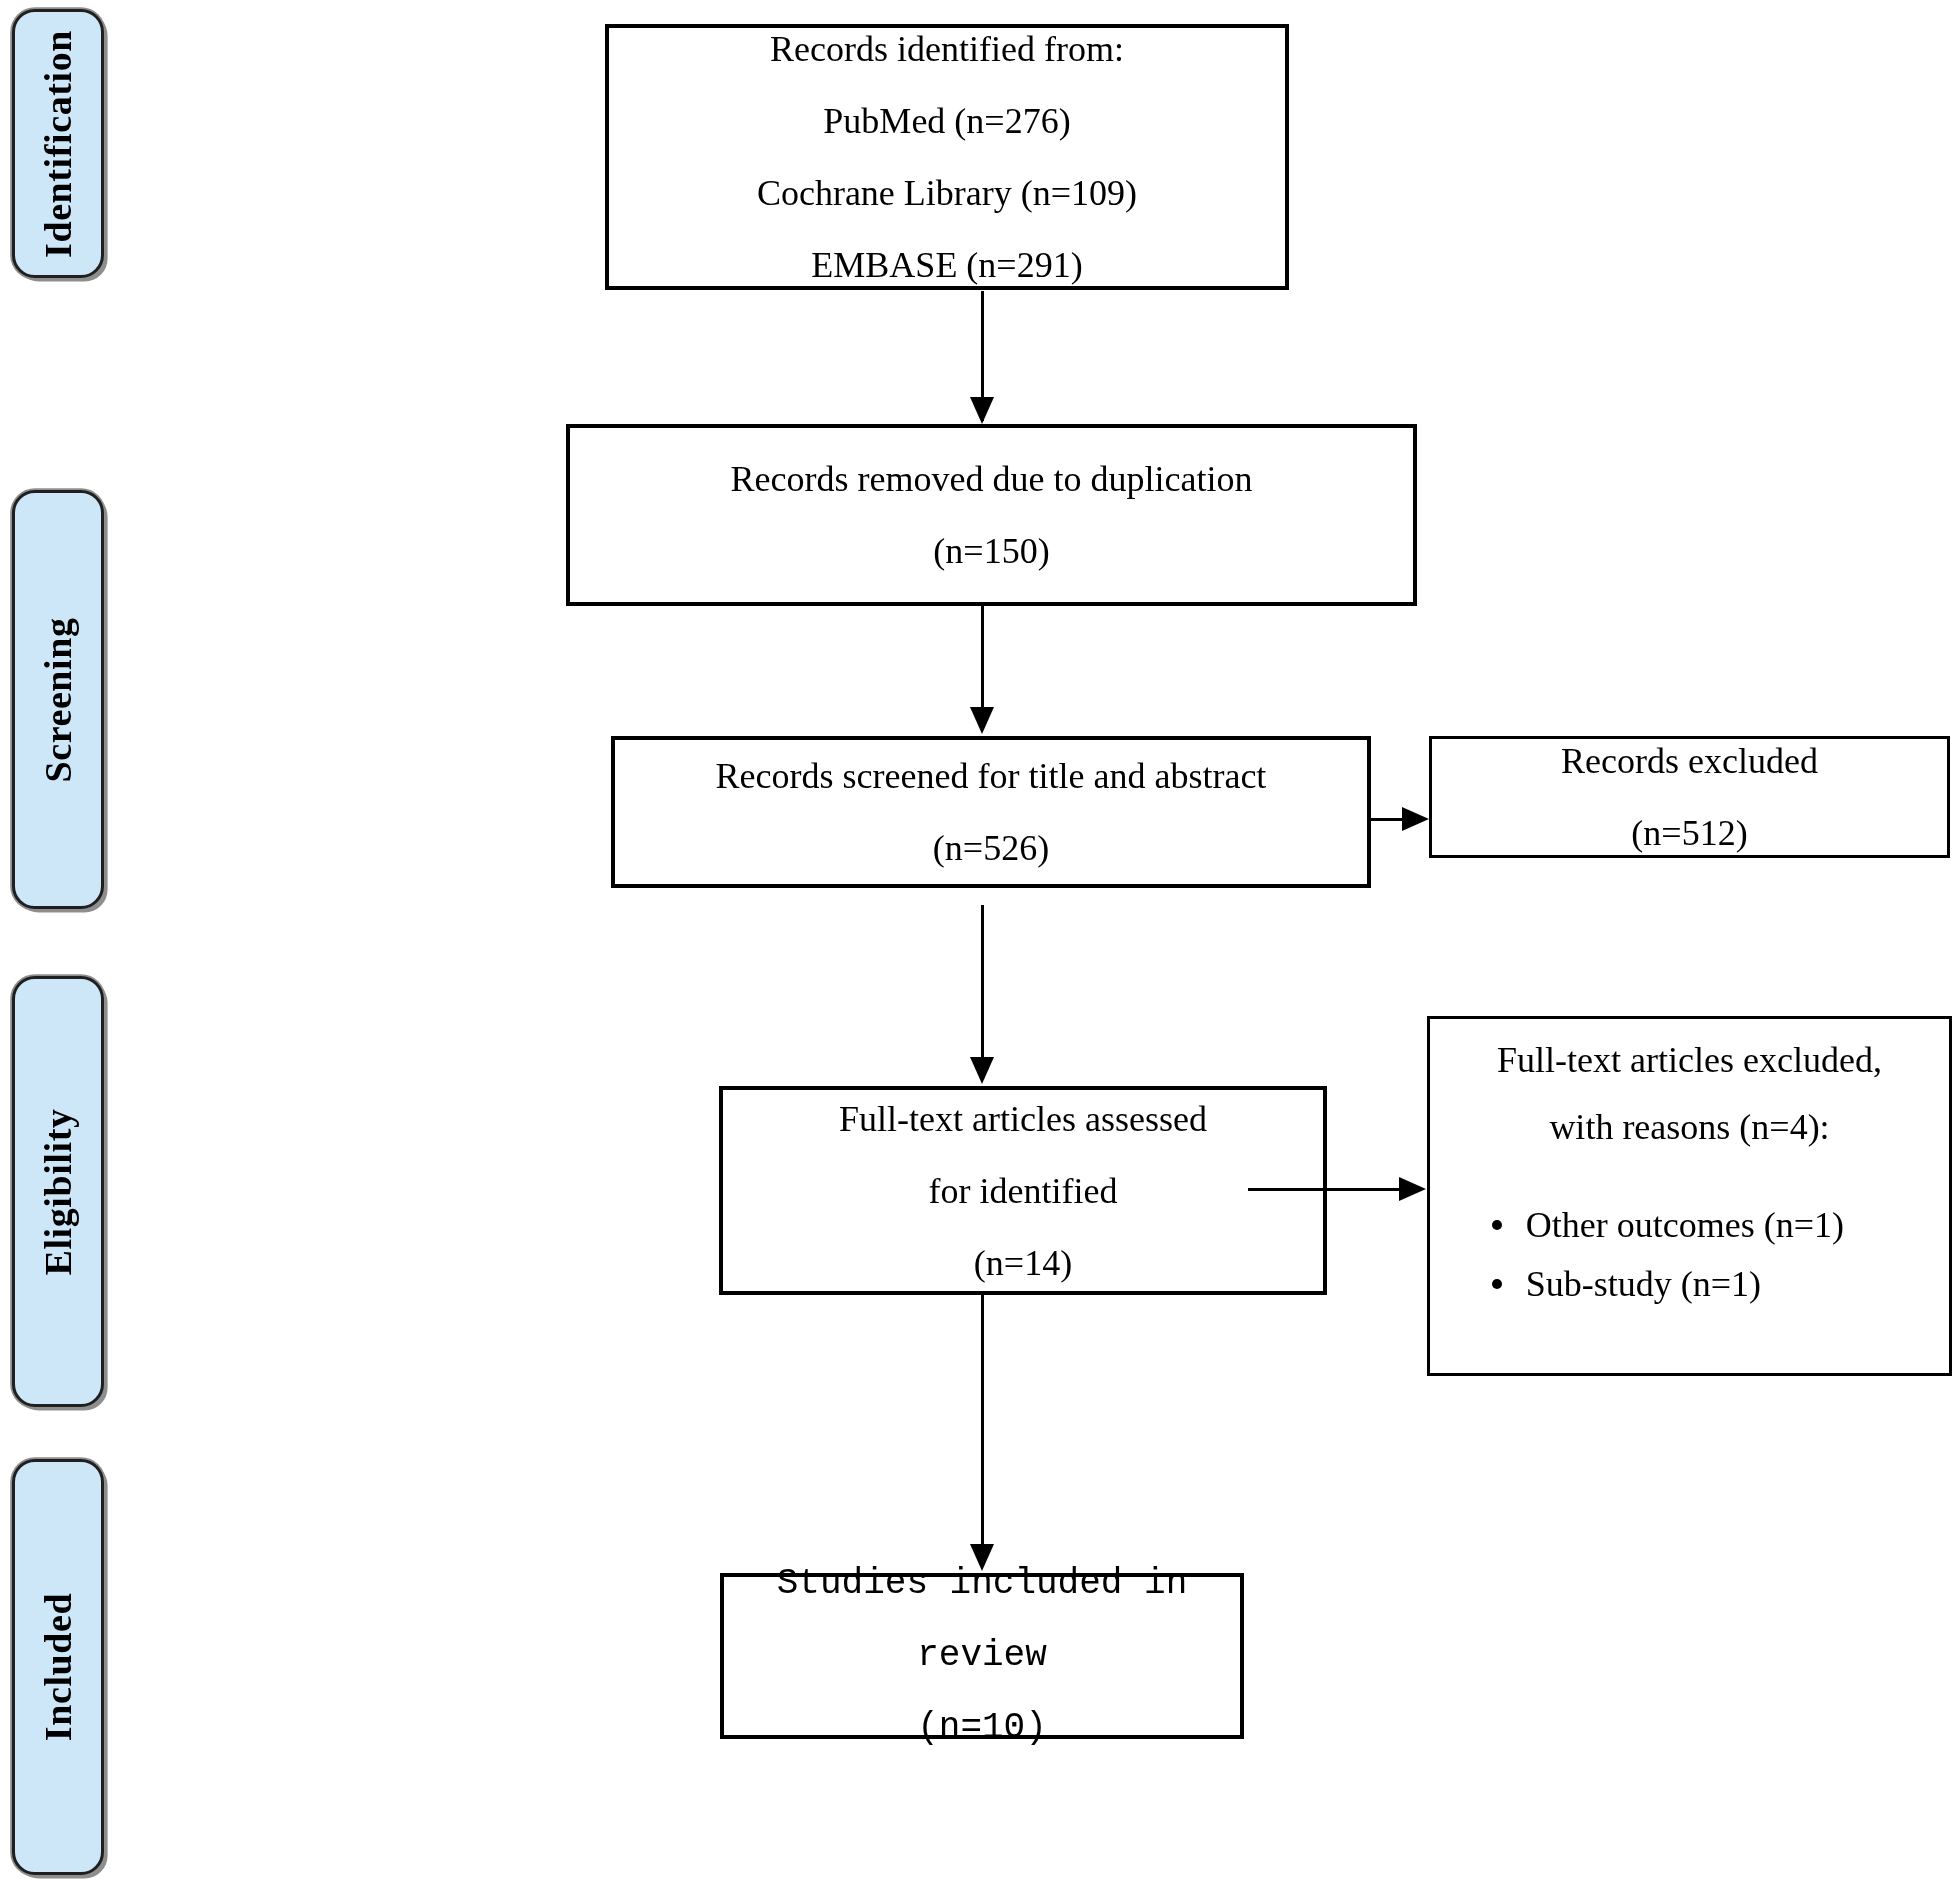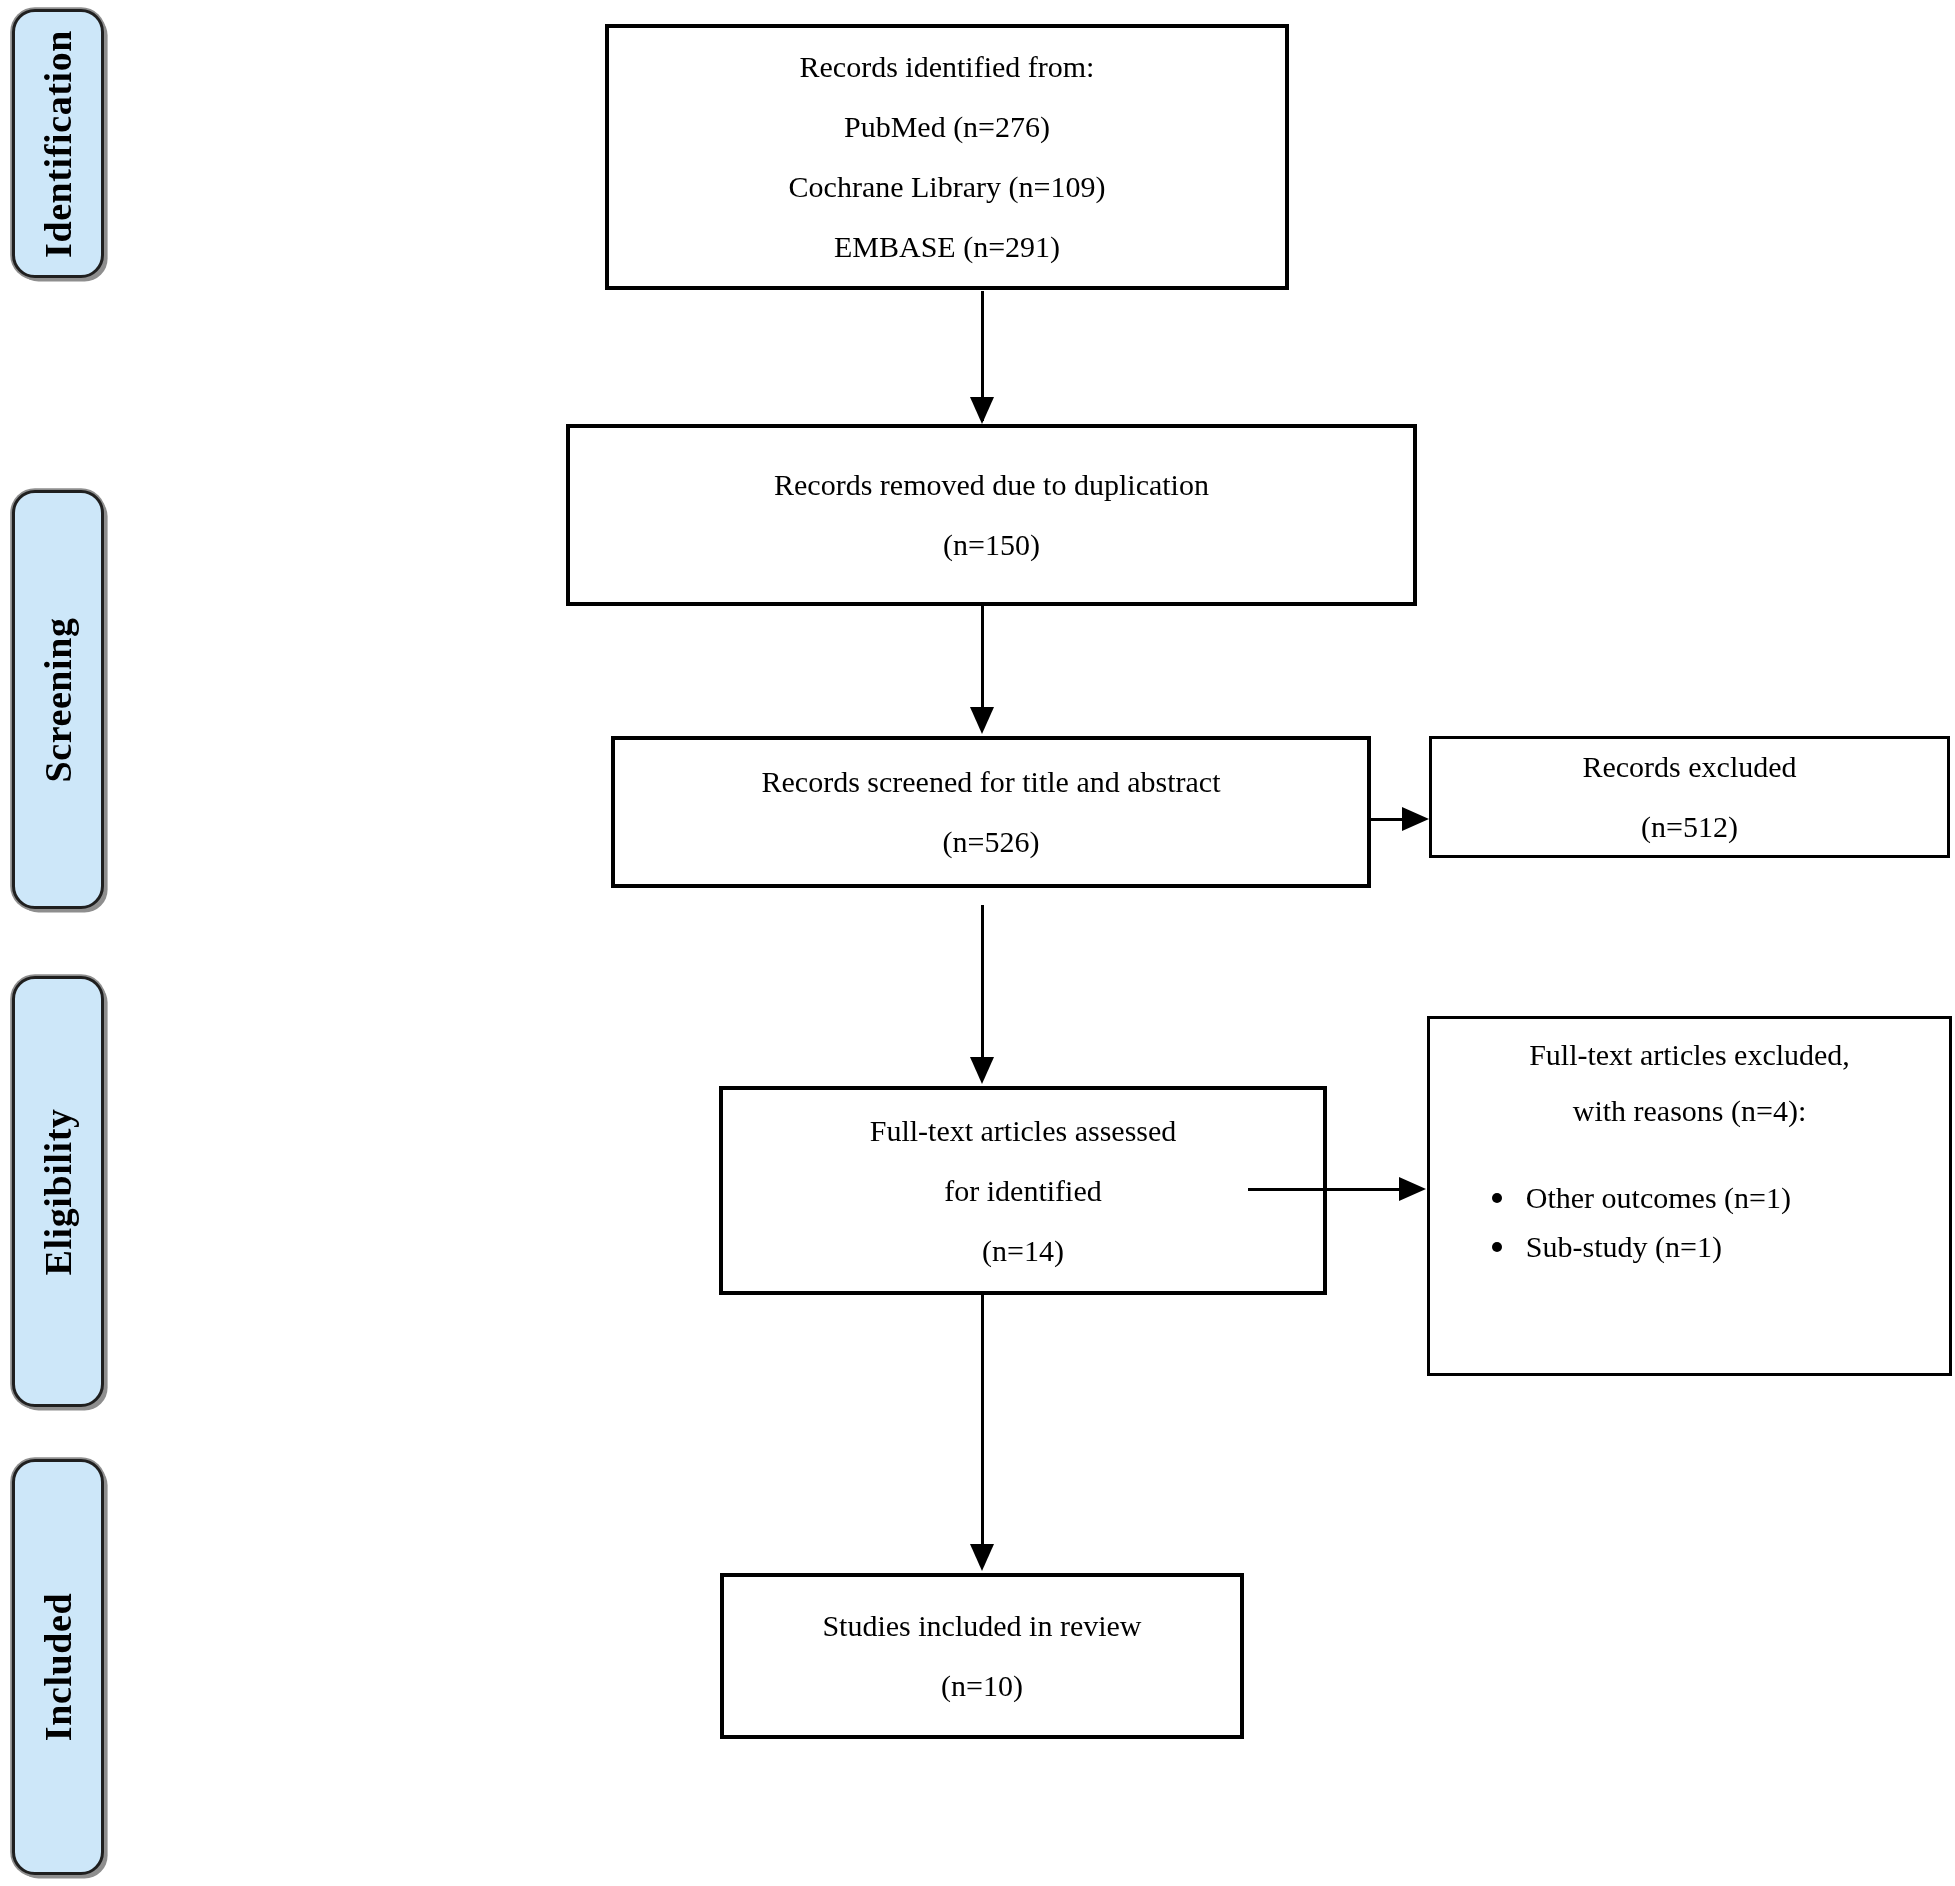--- a/index.html
+++ b/index.html
@@ -40,7 +40,7 @@
     position:absolute;background:#ffffff;
     border:4.2px solid var(--box-border);
     display:flex;flex-direction:column;justify-content:center;
-    text-align:center;font-size:30px;line-height:2.0;
+    text-align:center;font-size:36px;line-height:2.0;
   }
   .fbox.thin{border-width:3.6px;}
 

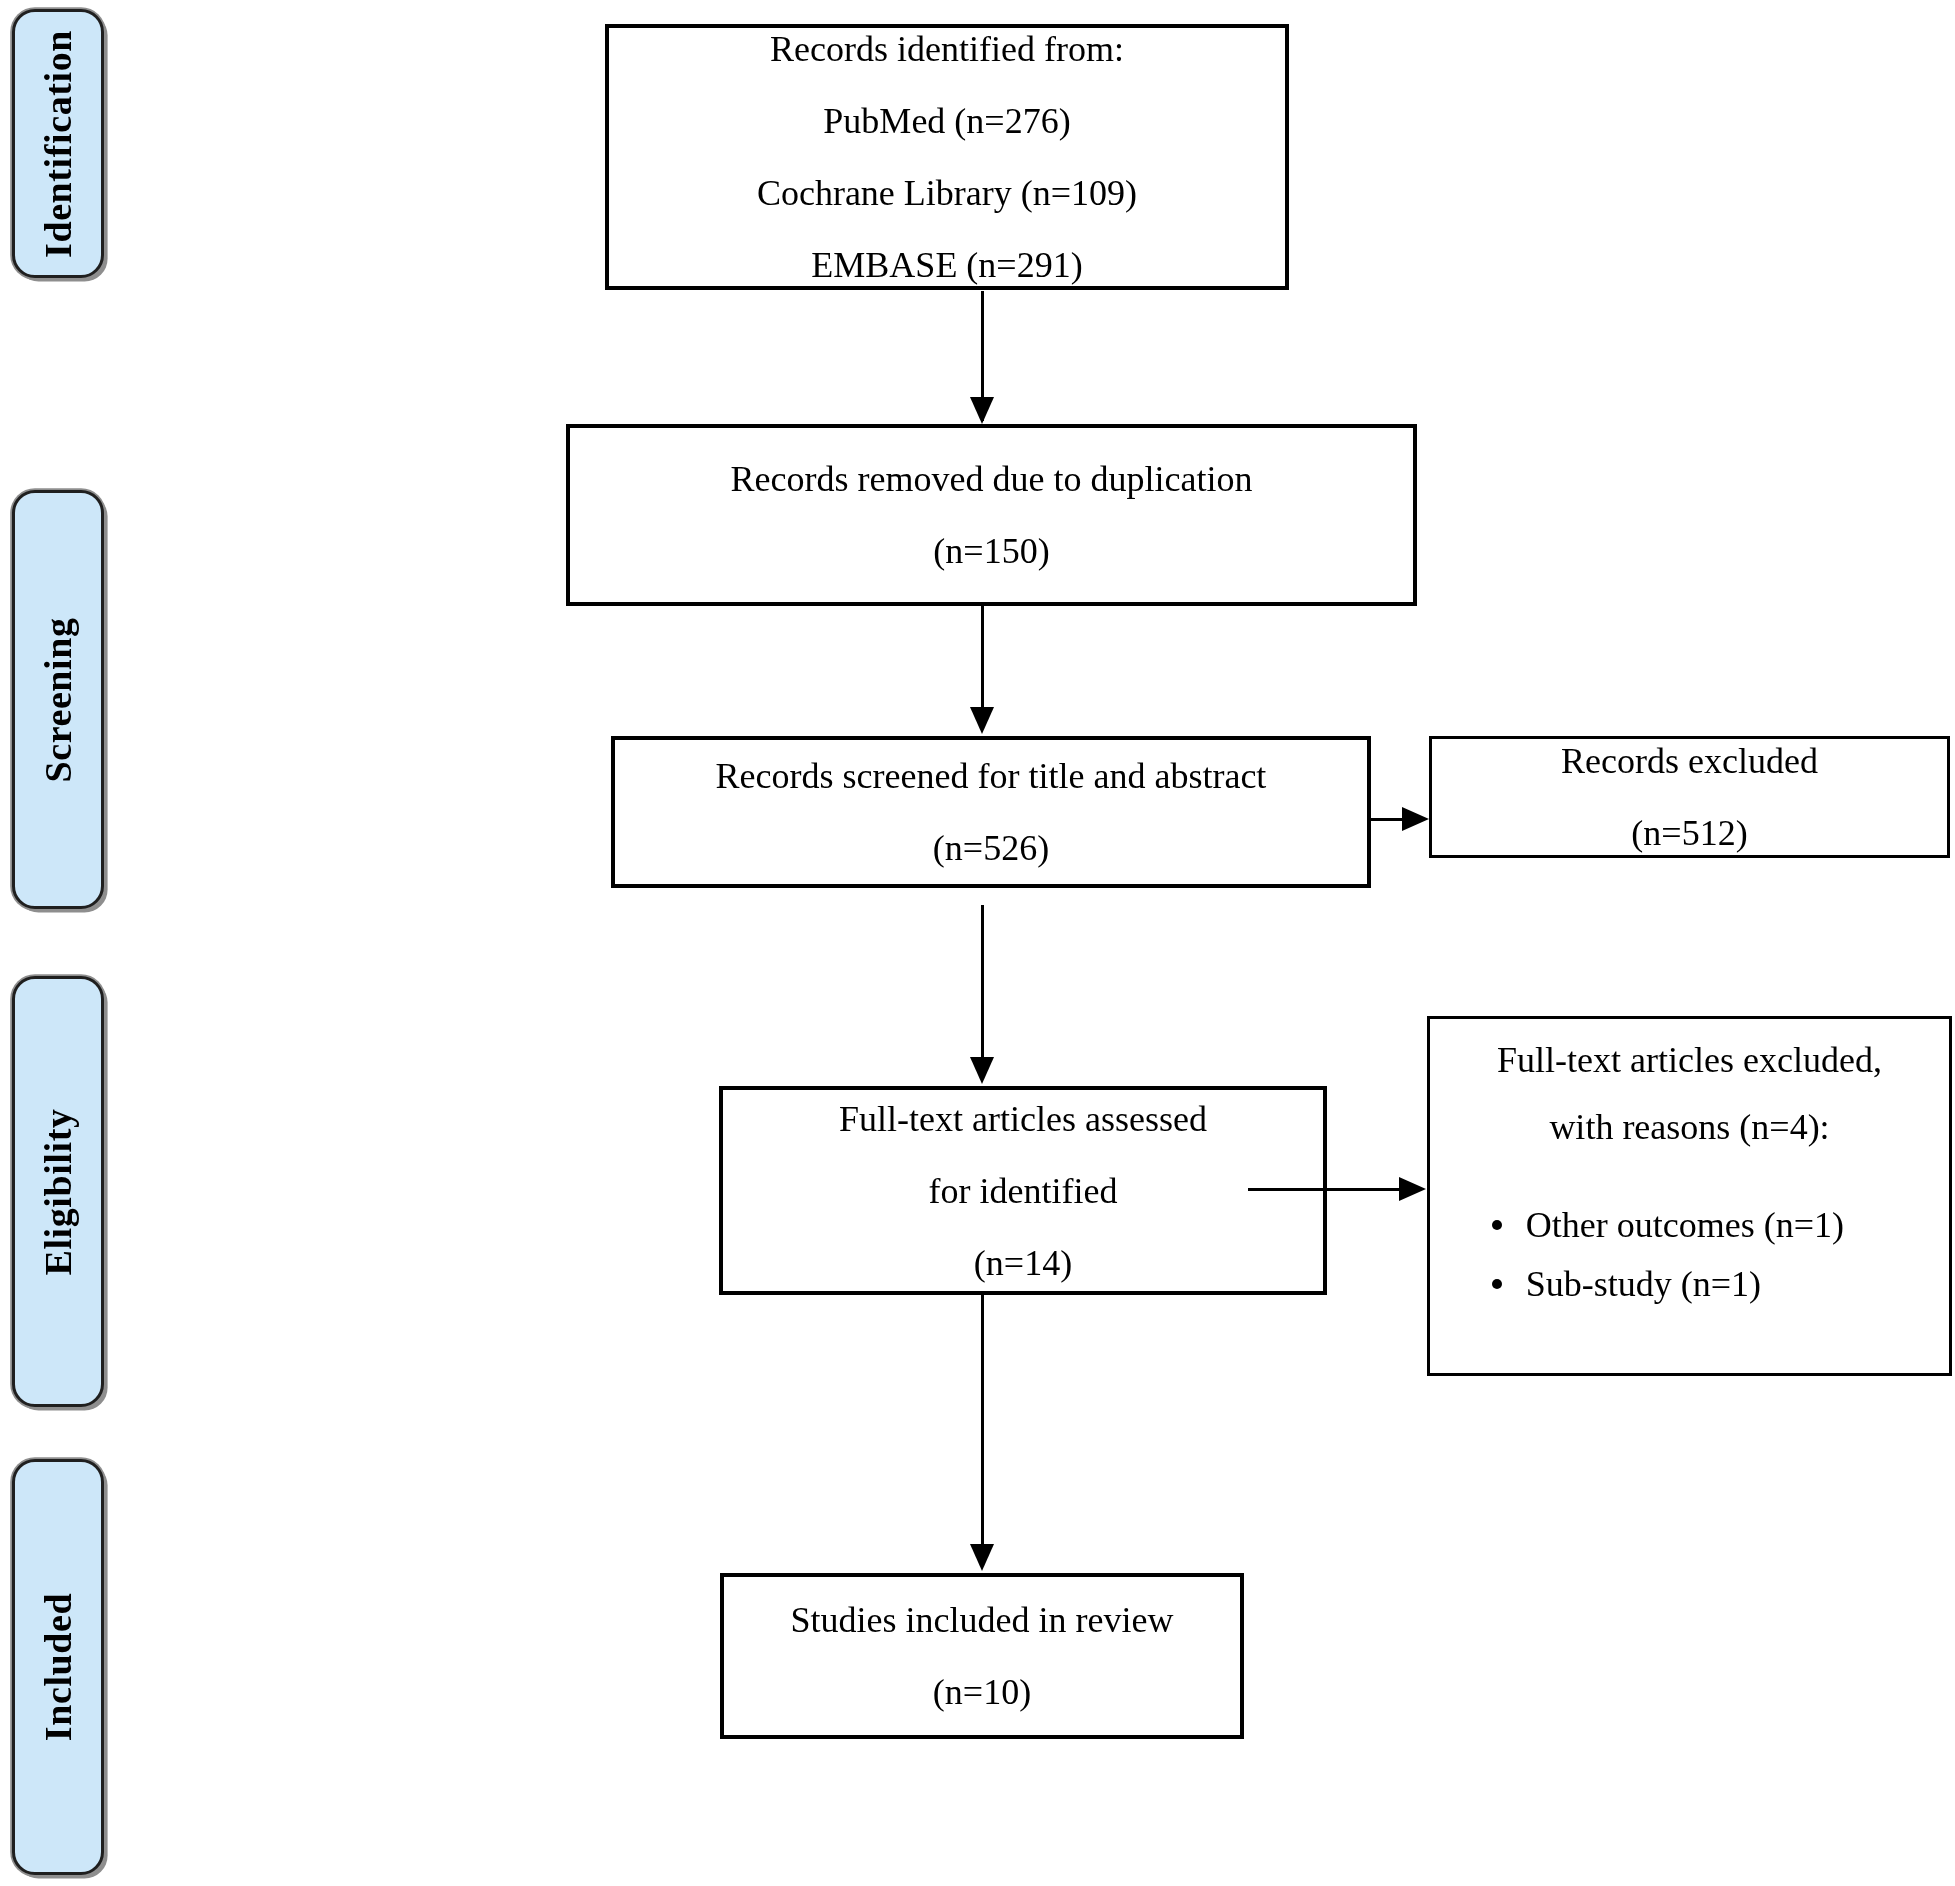--- a/index.html
+++ b/index.html
@@ -149,7 +149,7 @@
   <div class="shaft-v" style="left:981px;top:1295px;height:251px;"></div>
   <div class="head-down" style="left:970px;top:1544px;"></div>
 
-  <div class="fbox" style="left:720px;top:1573px;width:524px;height:166px;">
+  <div class="fbox" style="left:720px;top:1573px;width:524px;height:166px;font-family:Liberation Mono, monospace;">
     <div>Studies included in review</div>
     <div>(n=10)</div>
   </div>

